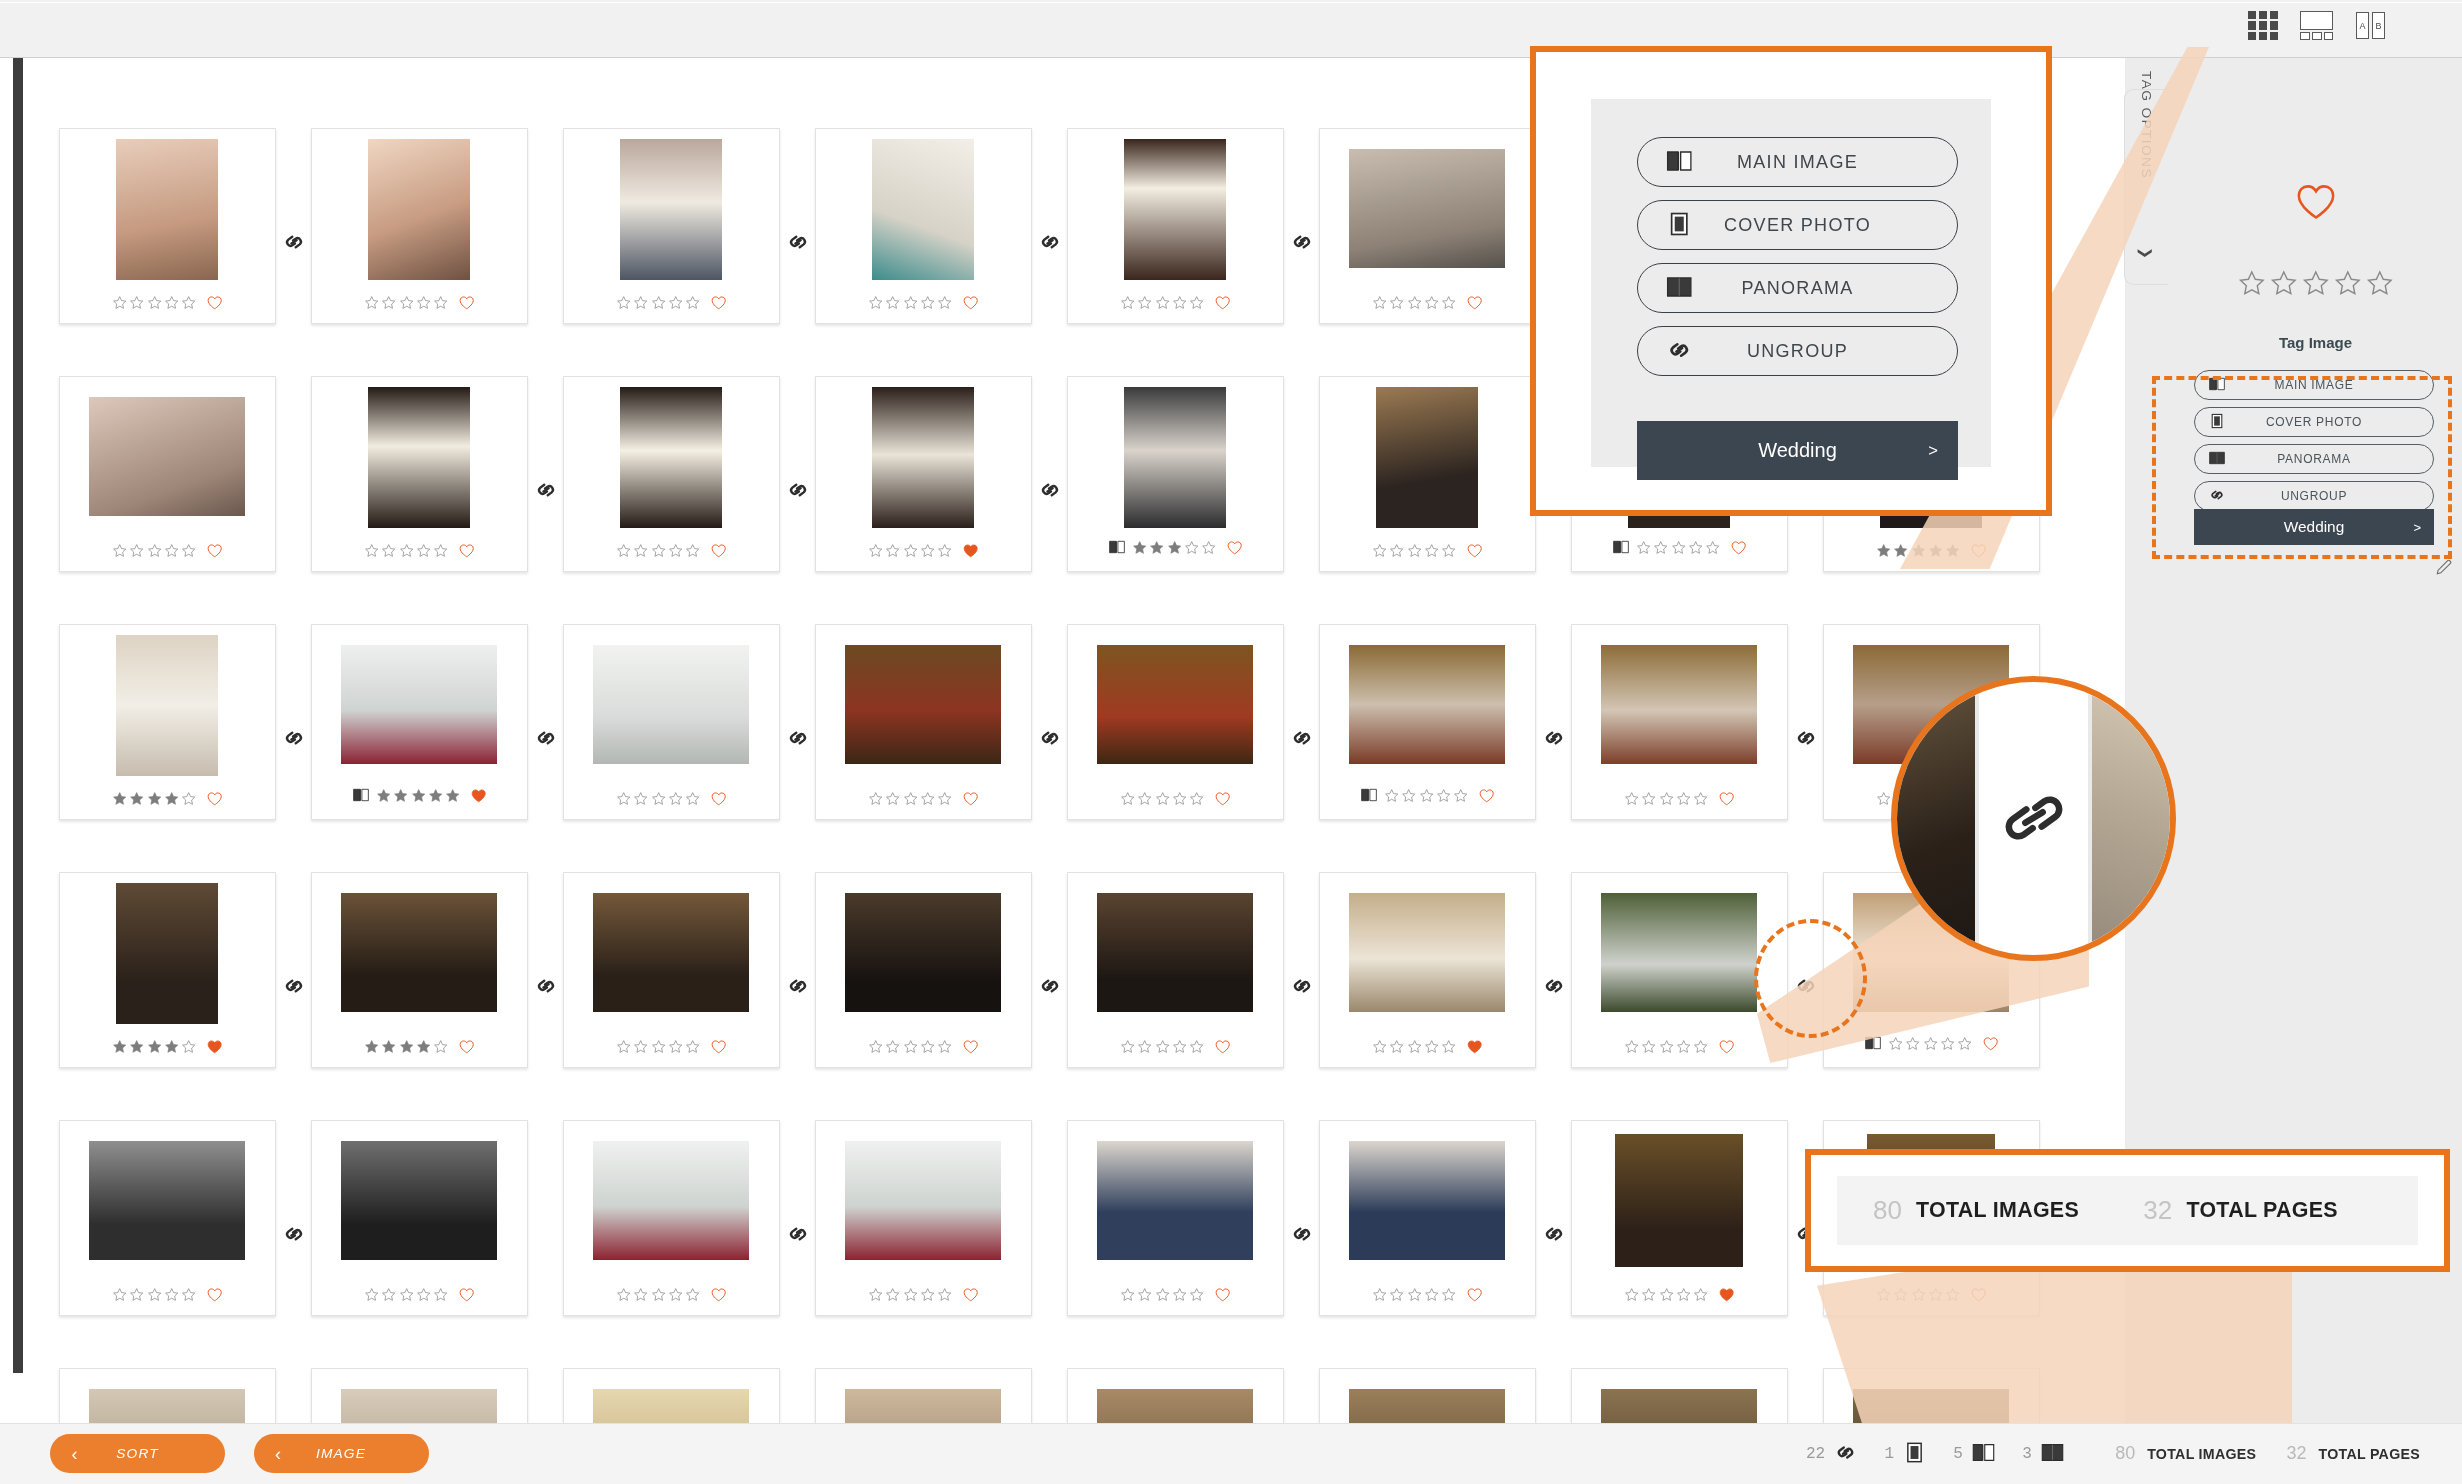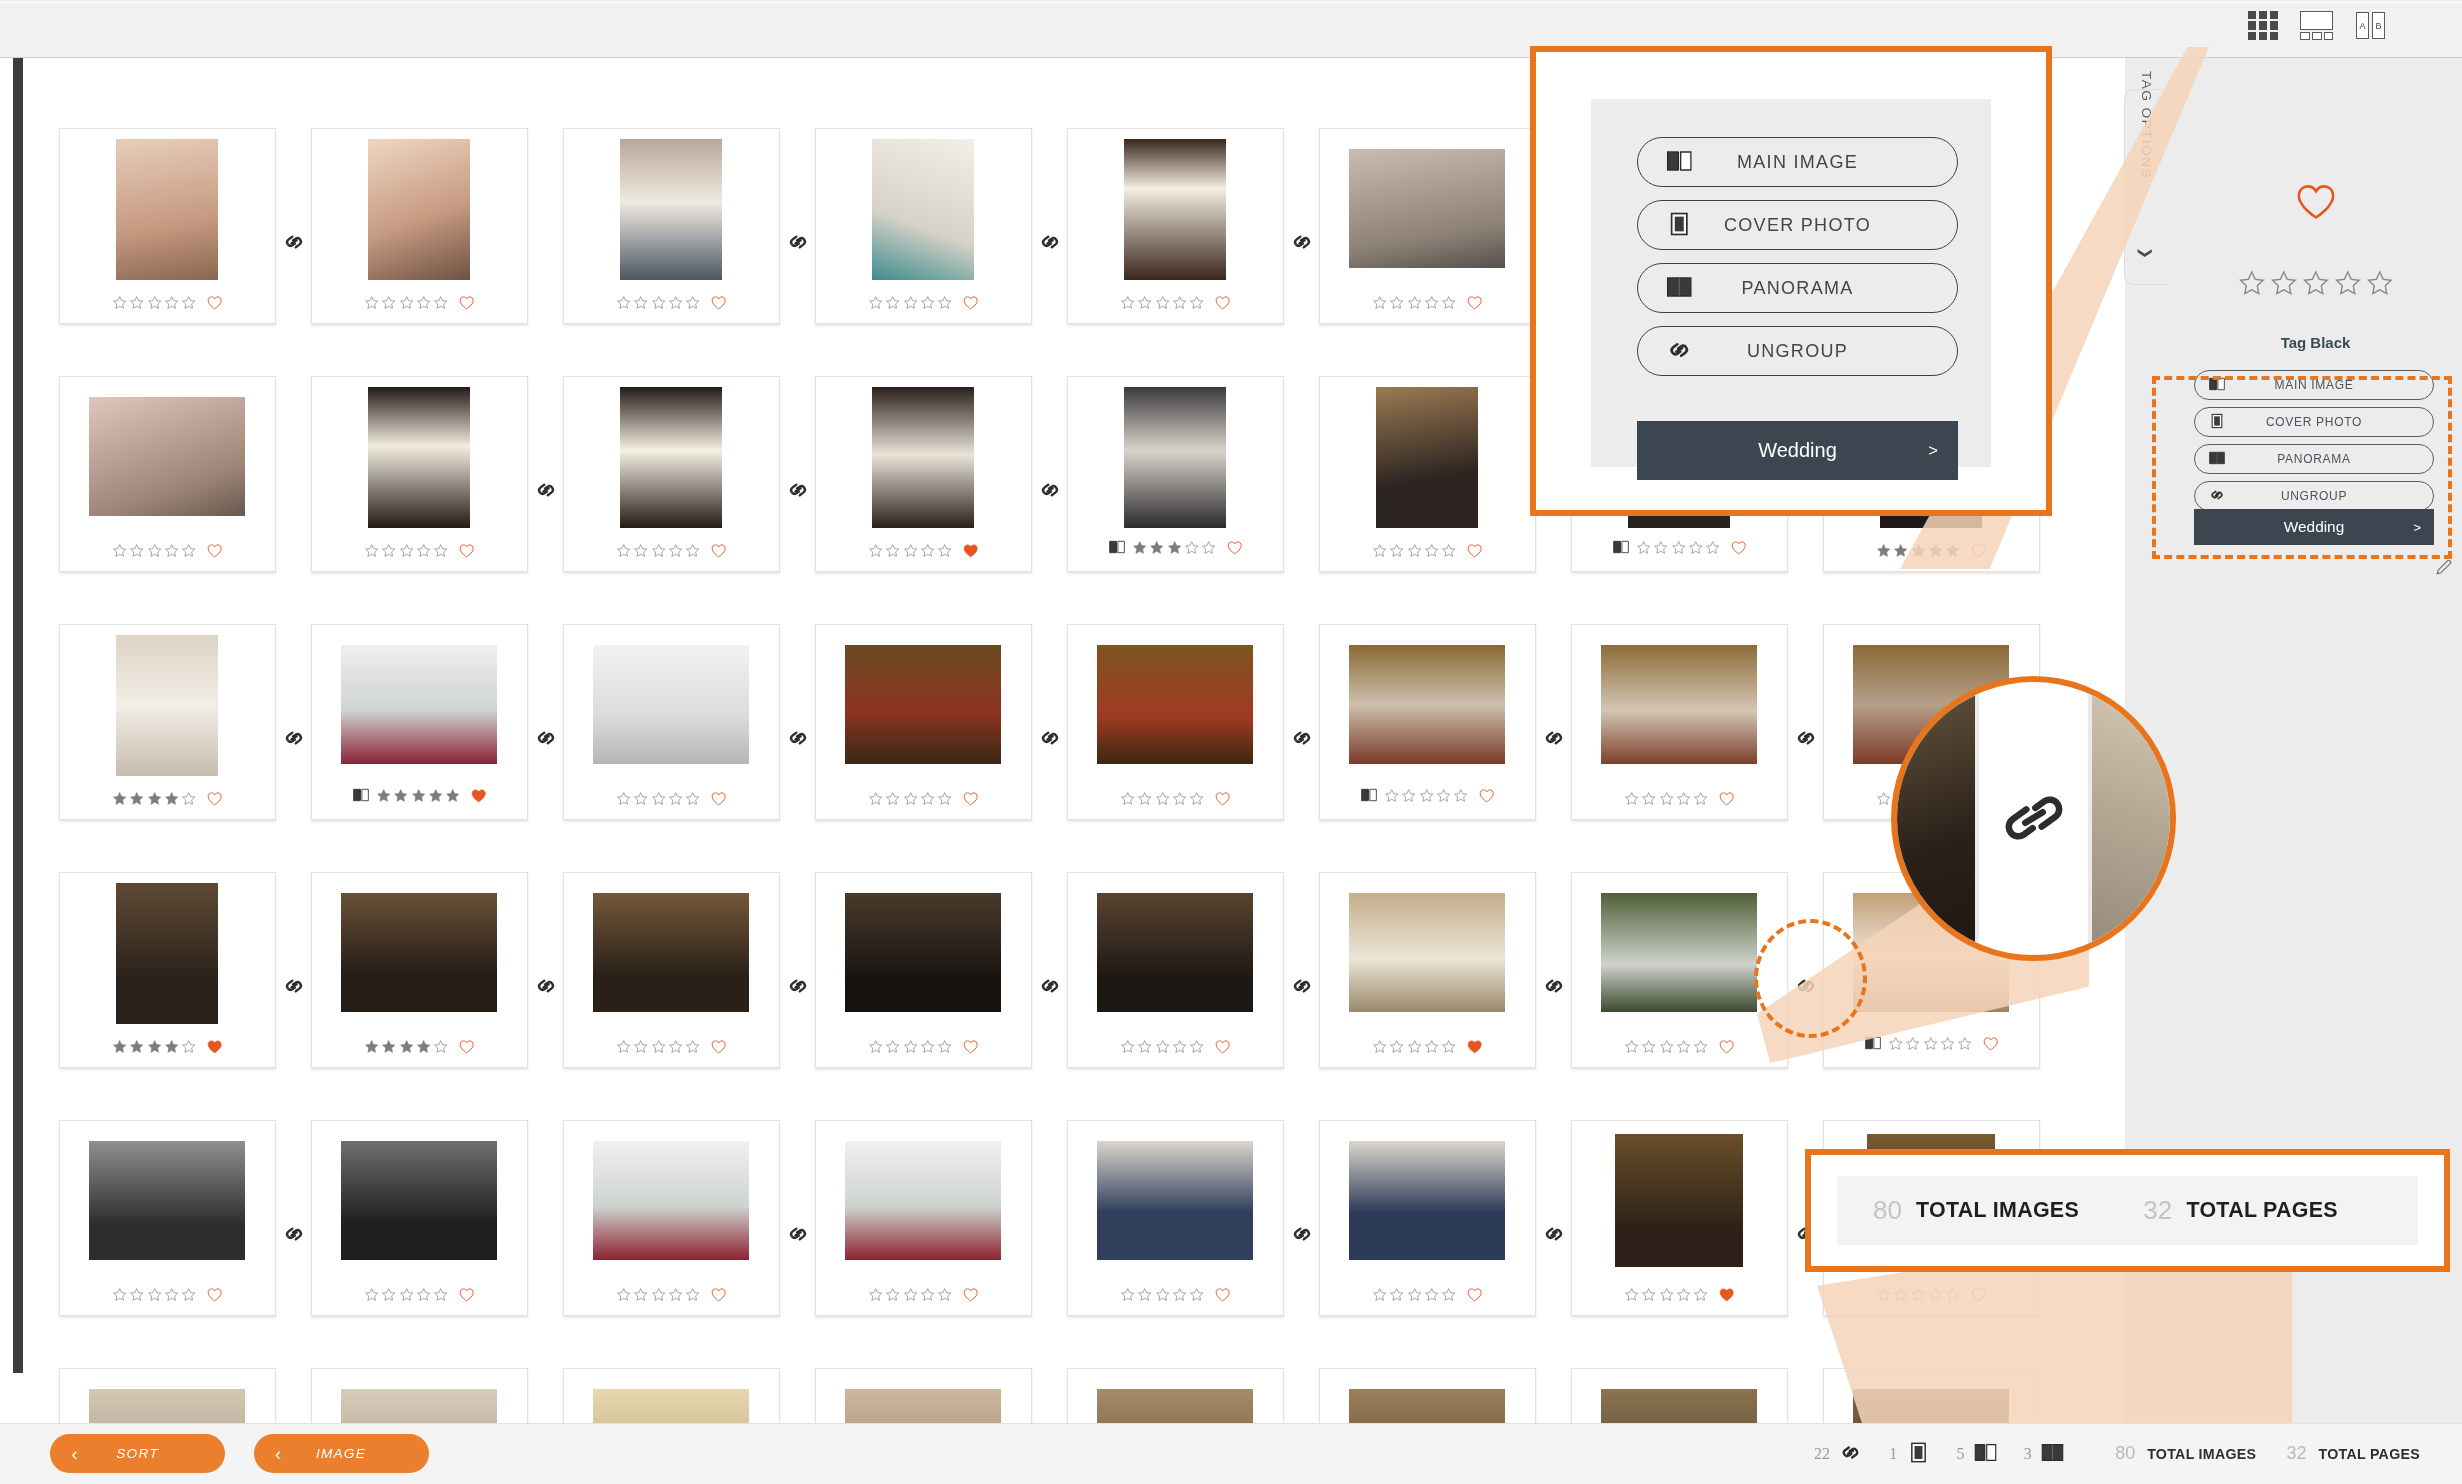--- a/index.html
+++ b/index.html
@@ -1678,7 +1678,7 @@
         </svg>
     </div>
 
-    <div id="tag-image-label">Tag Black</div>
+    <div id="tag-image-label">Tag Image</div>
 
     <div id="tagbuttons">
         <div class="tagbtn">

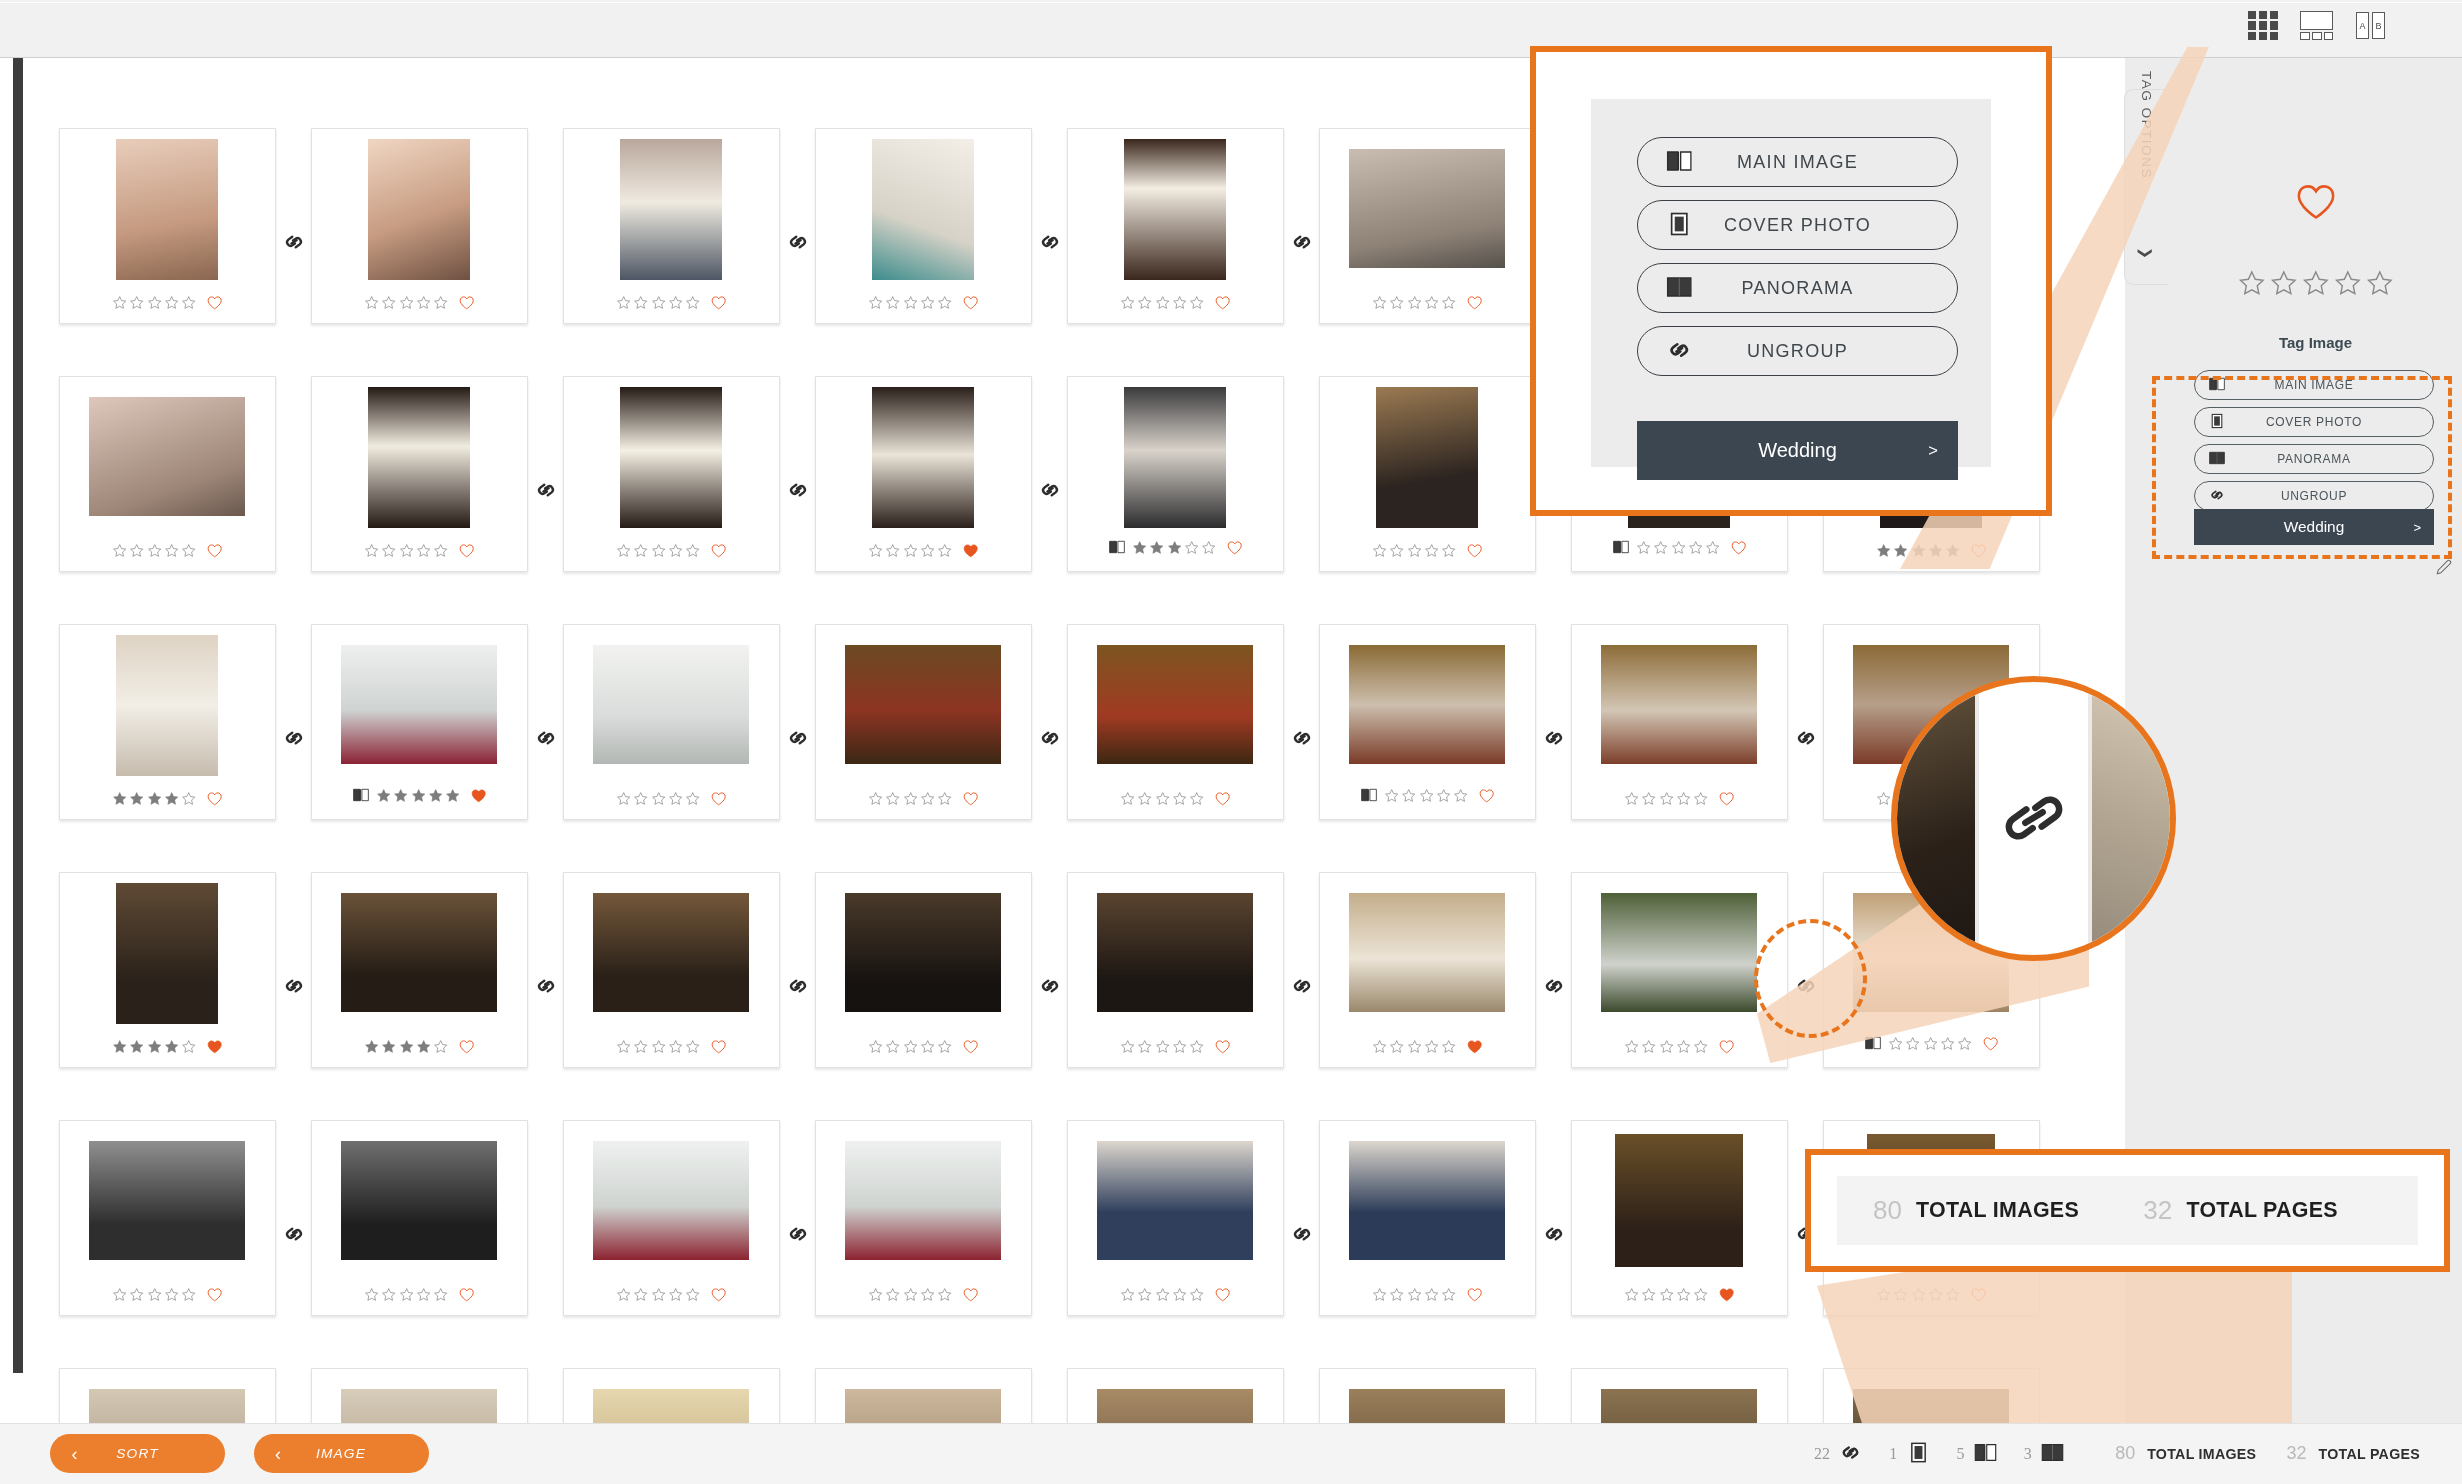--- a/index.html
+++ b/index.html
@@ -167,7 +167,7 @@
     position:absolute; right:0; top:0; height:59px; display:flex; align-items:center;
   }
   .counter { display:flex; align-items:center; gap:8.3px; margin-right:26px;}
-  .counter .num { color:#9a9a9a; font-size:16px; font-family:Liberation Serif, serif;}
+  .counter .num { color:#9a9a9a; font-size:16px; font-family:Liberation Mono, monospace;}
   #totals-box {
     display:flex; align-items:center; gap:12px;
     padding:0 24px; height:59px;

